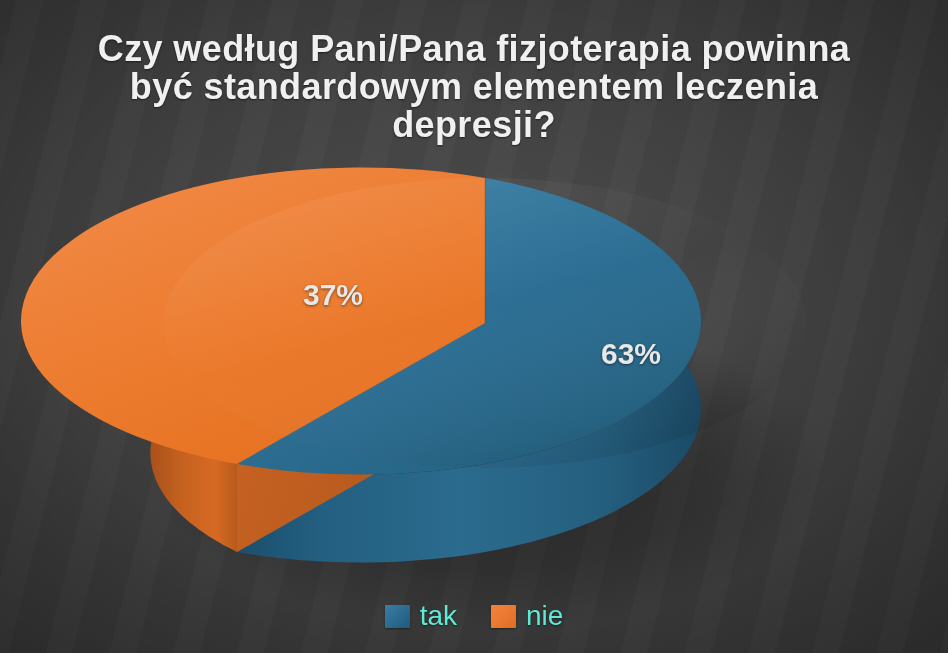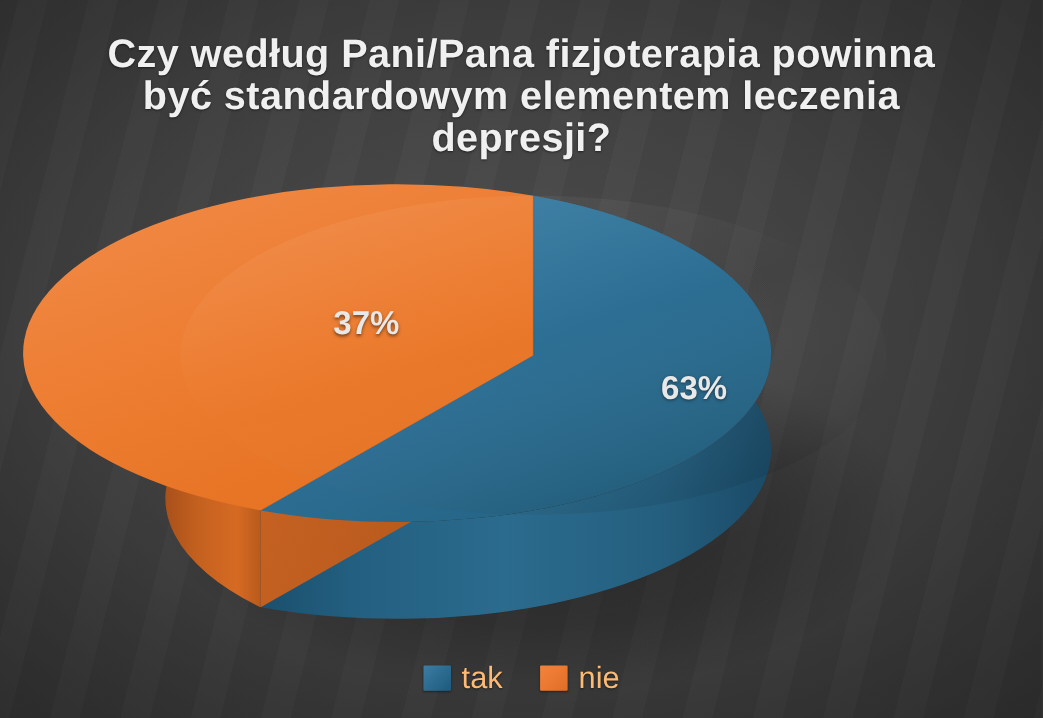--- a/index.html
+++ b/index.html
@@ -105,7 +105,7 @@
     background: linear-gradient(135deg, #f2823c 0%, #ec7a32 45%, #e06d26 100%);
   }
   .legend-text {
-    color: #fdba74;
+    color: #5eead4;
     font-size: 28px;
     line-height: 28px;
     text-shadow: 0 1px 2px rgba(0,0,0,0.45);

